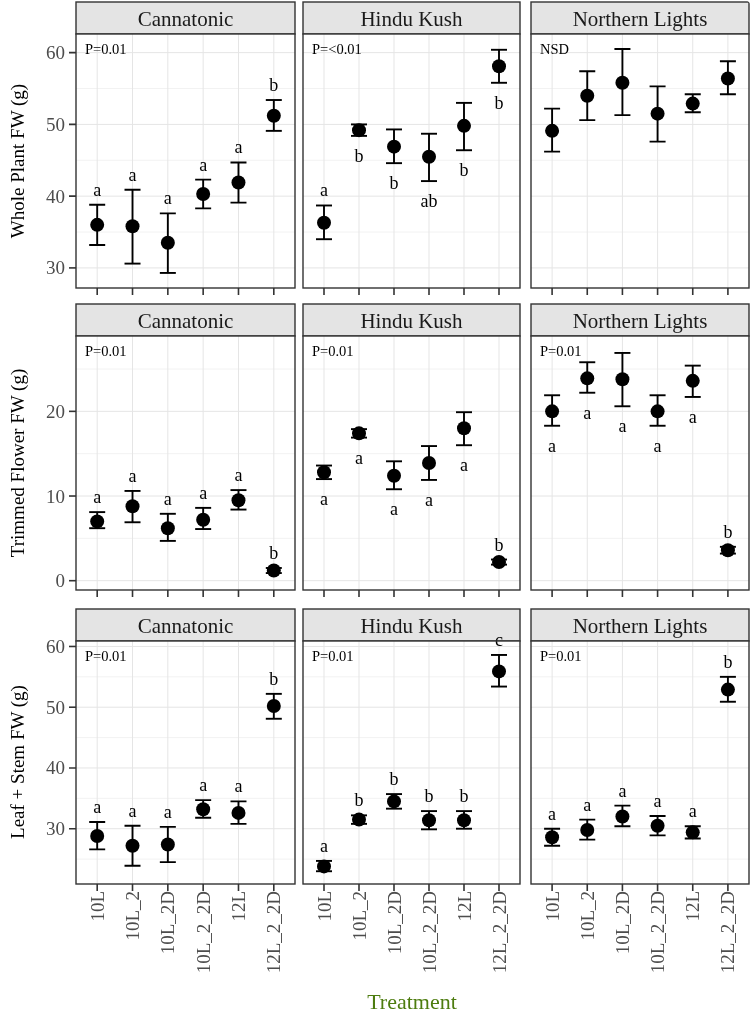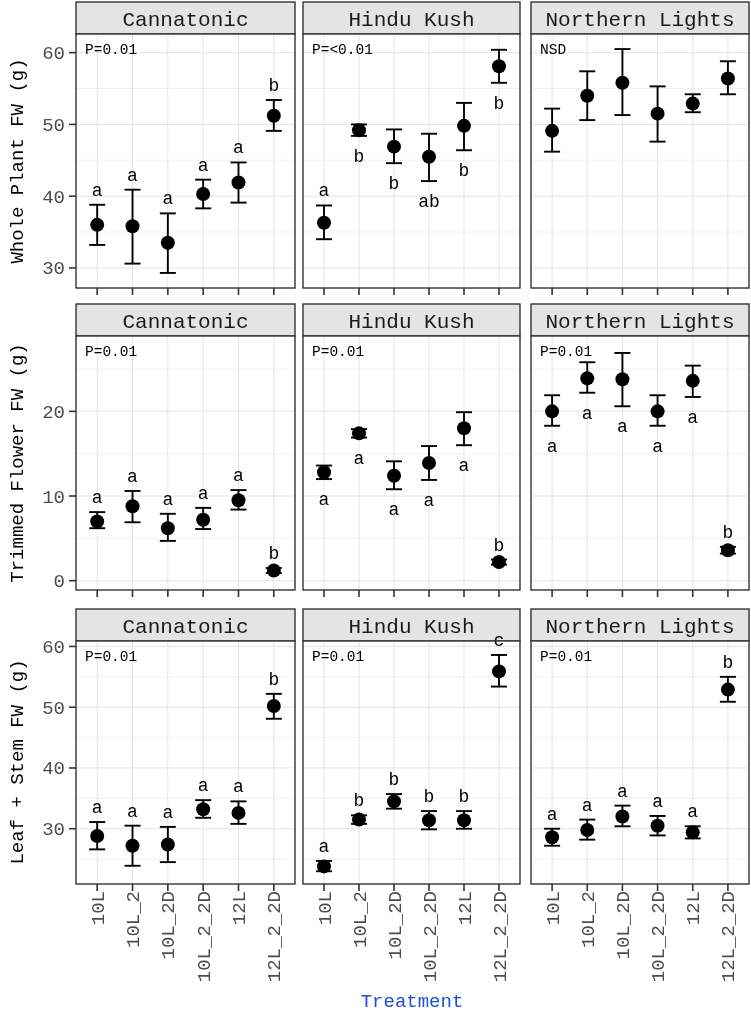--- a/index.html
+++ b/index.html
@@ -4,7 +4,7 @@
 <style>
   html,body{margin:0;padding:0;background:#fff;}
   #figure{position:relative;width:751px;height:1020px;background:#fff;overflow:hidden;
-          font-family:Liberation Mono, monospace;}
+          font-family:Liberation Serif, serif;border-radius:7px;}
   #plot-svg{position:absolute;left:0;top:0;}
   .y-axis-title{position:absolute;white-space:nowrap;font-size:19px;color:#000;
                 transform:translate(-50%,-50%) rotate(-90deg);}

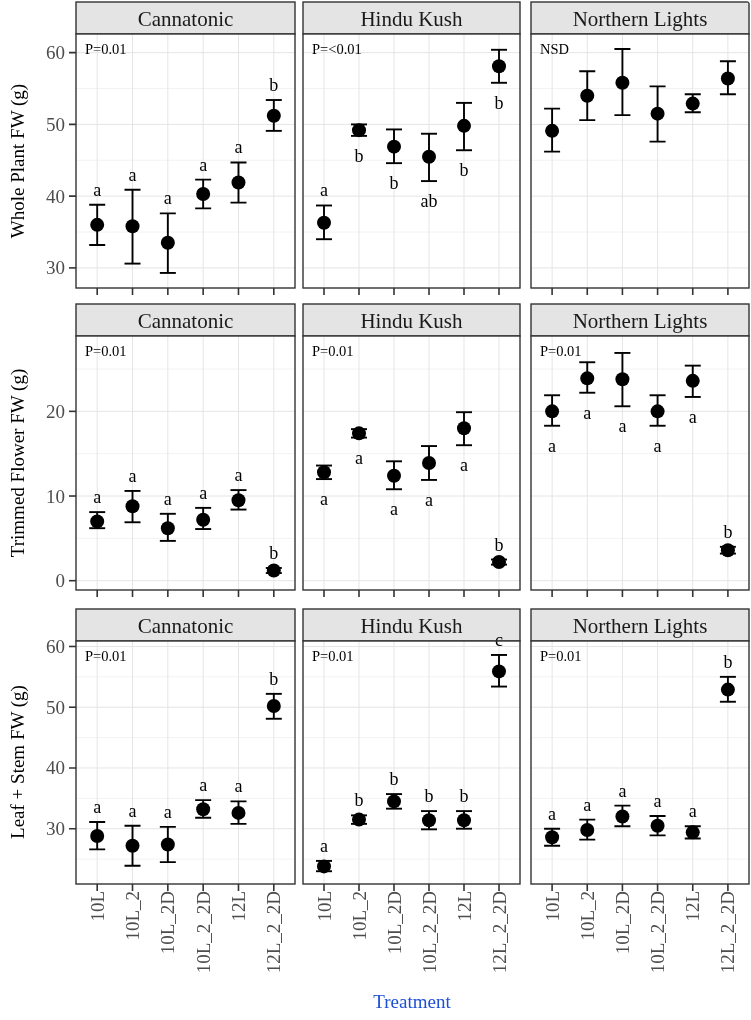--- a/index.html
+++ b/index.html
@@ -8,7 +8,7 @@
   #plot-svg{position:absolute;left:0;top:0;}
   .y-axis-title{position:absolute;white-space:nowrap;font-size:19px;color:#000;
                 transform:translate(-50%,-50%) rotate(-90deg);}
-  .x-axis-title{position:absolute;white-space:nowrap;font-size:19px;color:#1d4ed8;
+  .x-axis-title{position:absolute;white-space:nowrap;font-size:22px;color:#4d7c0f;
                 transform:translate(-50%,-50%);}
 </style>
 </head>

